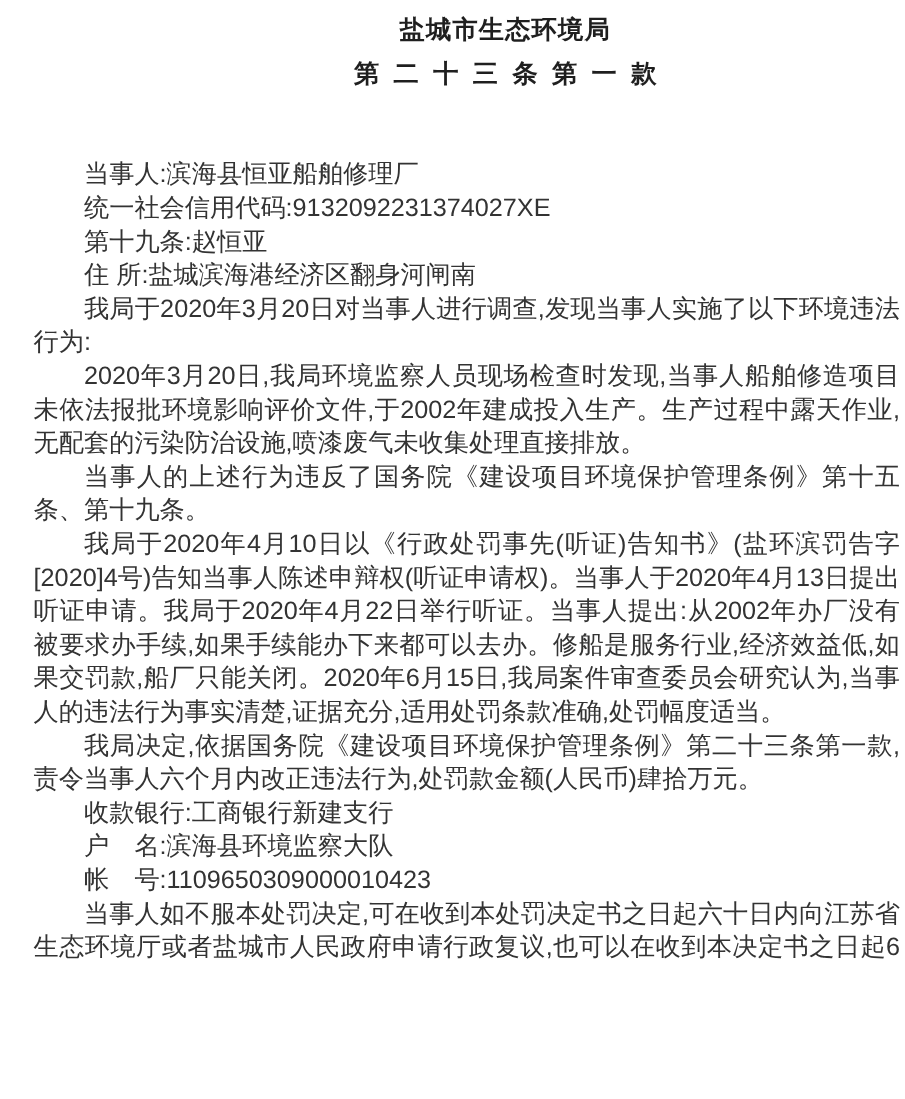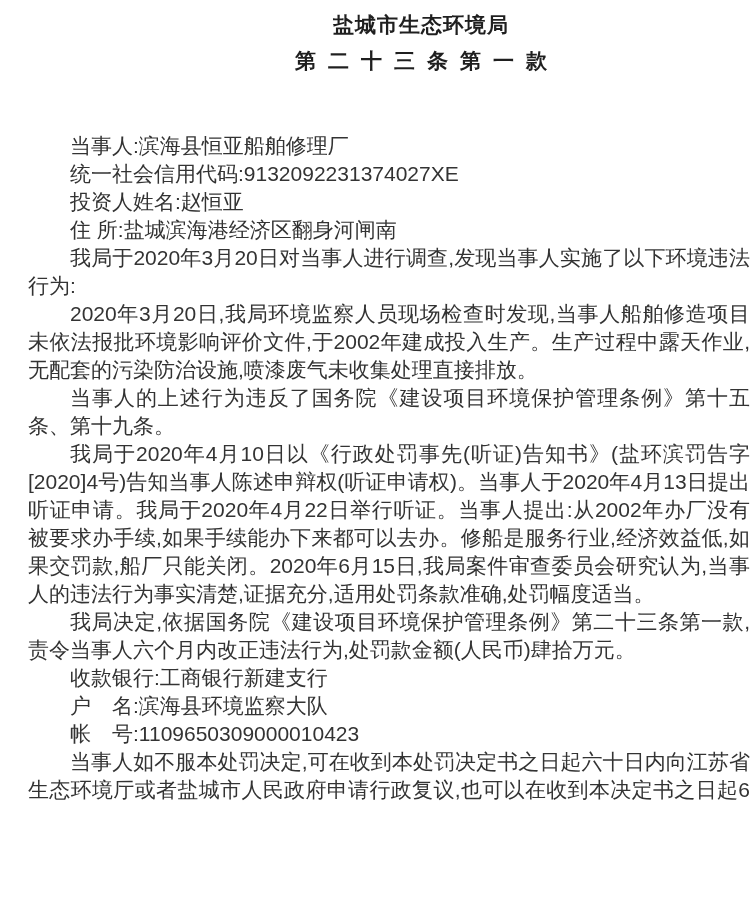--- a/index.html
+++ b/index.html
@@ -108,7 +108,7 @@
   <div class="doc-body">
     <p>当事人:滨海县恒亚船舶修理厂</p>
     <p>统一社会信用代码:9132092231374027XE</p>
-    <p>投资人姓名:赵恒亚</p>
+    <p>第十九条:赵恒亚</p>
     <p>住 所:盐城滨海港经济区翻身河闸南</p>
     <p>我局于2020年3月20日对当事人进行调查,发现当事人实施了以下环境违法行为:</p>
     <p>2020年3月20日,我局环境监察人员现场检查时发现,当事人船舶修造项目未依法报批环境影响评价文件,于2002年建成投入生产。生产过程中露天作业,无配套的污染防治设施,喷漆废气未收集处理直接排放。</p>

